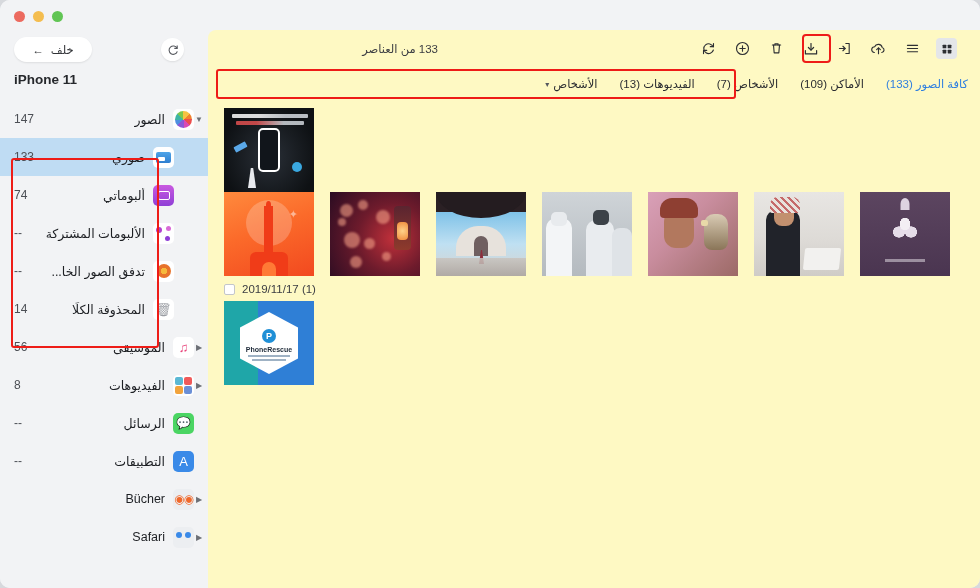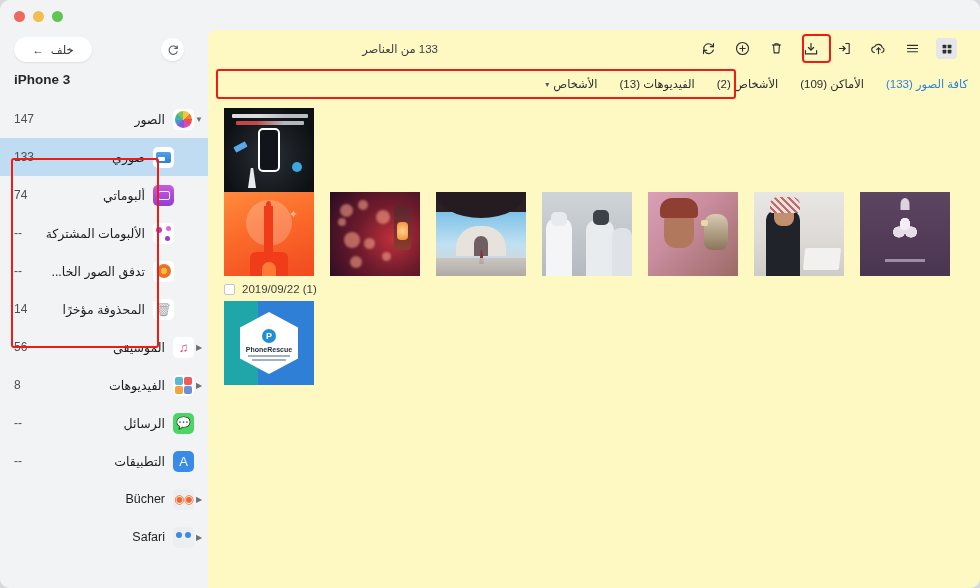--- a/index.html
+++ b/index.html
@@ -324,7 +324,7 @@
         </svg>
       </div>
     </div>
-    <div class="device-name">iPhone 3</div>
+    <div class="device-name">iPhone 11</div>
     <div class="nav" id="nav">
         <div class="nav-row">
           <span class="nav-arrow">▼</span>

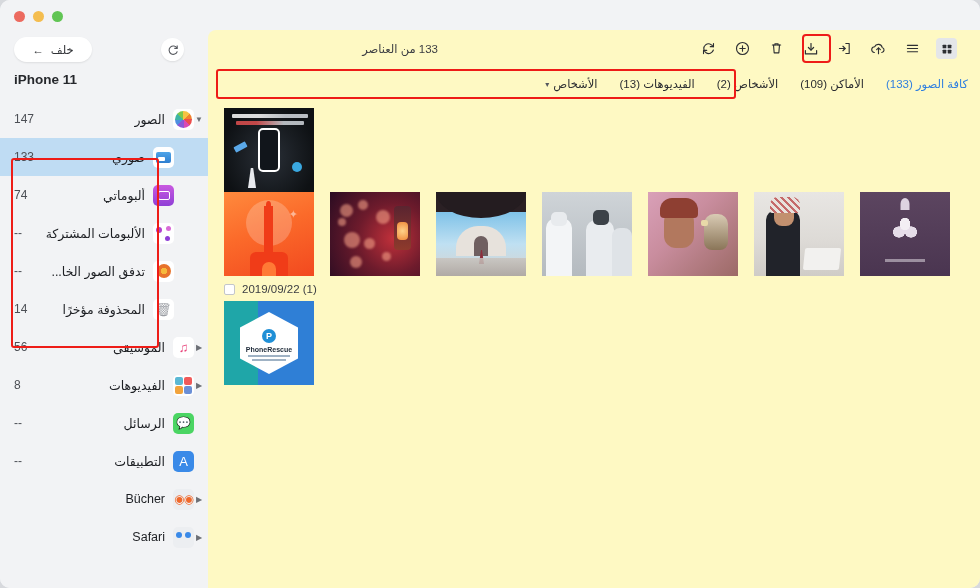--- a/index.html
+++ b/index.html
@@ -483,7 +483,7 @@
       <div class="red-box-tabs"></div>
     <div class="tab active"><span>كافة الصور (133)</span></div>
         <div class="tab"><span>الأماكن (109)</span></div>
-        <div class="tab"><span>الأشخاص (2)</span></div>
+        <div class="tab"><span>الأشخاص (7)</span></div>
         <div class="tab"><span>الفيديوهات (13)</span></div>
         <div class="tab more">
           <span>الأشخاص</span>

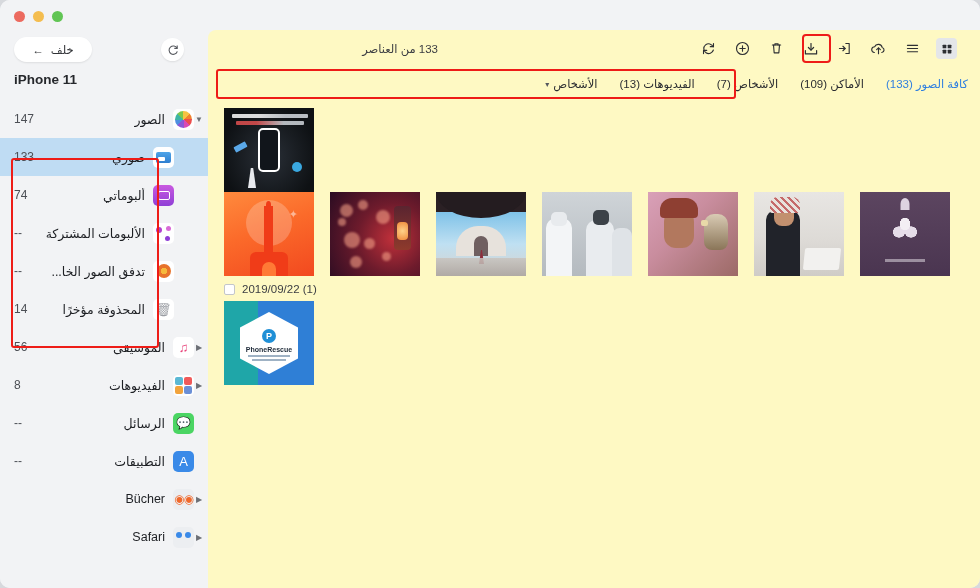--- a/index.html
+++ b/index.html
@@ -562,7 +562,7 @@
         <div class="group">
           <div class="group-head">
             <div class="chk"></div>
-            <span class="group-label">2019/09/22 (1)</span>
+            <span class="group-label">2019/11/17 (1)</span>
           </div>
           <div class="thumbs">
             <div class="thumb t-rescue">

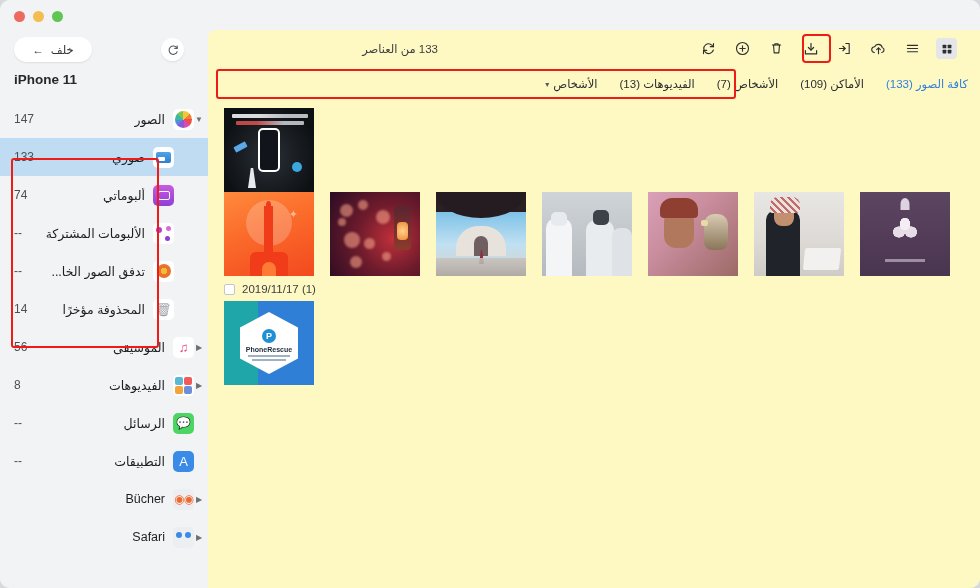--- a/index.html
+++ b/index.html
@@ -366,7 +366,7 @@
         </div>
         <div class="nav-row child">
           <div class="nav-icon ic-trash">🗑</div>
-          <span class="nav-label">المحذوفة مؤخرًا</span>
+          <span class="nav-label">المحذوفة الكلًا</span>
           <span class="nav-count">14</span>
         </div>
         <div class="nav-row">

